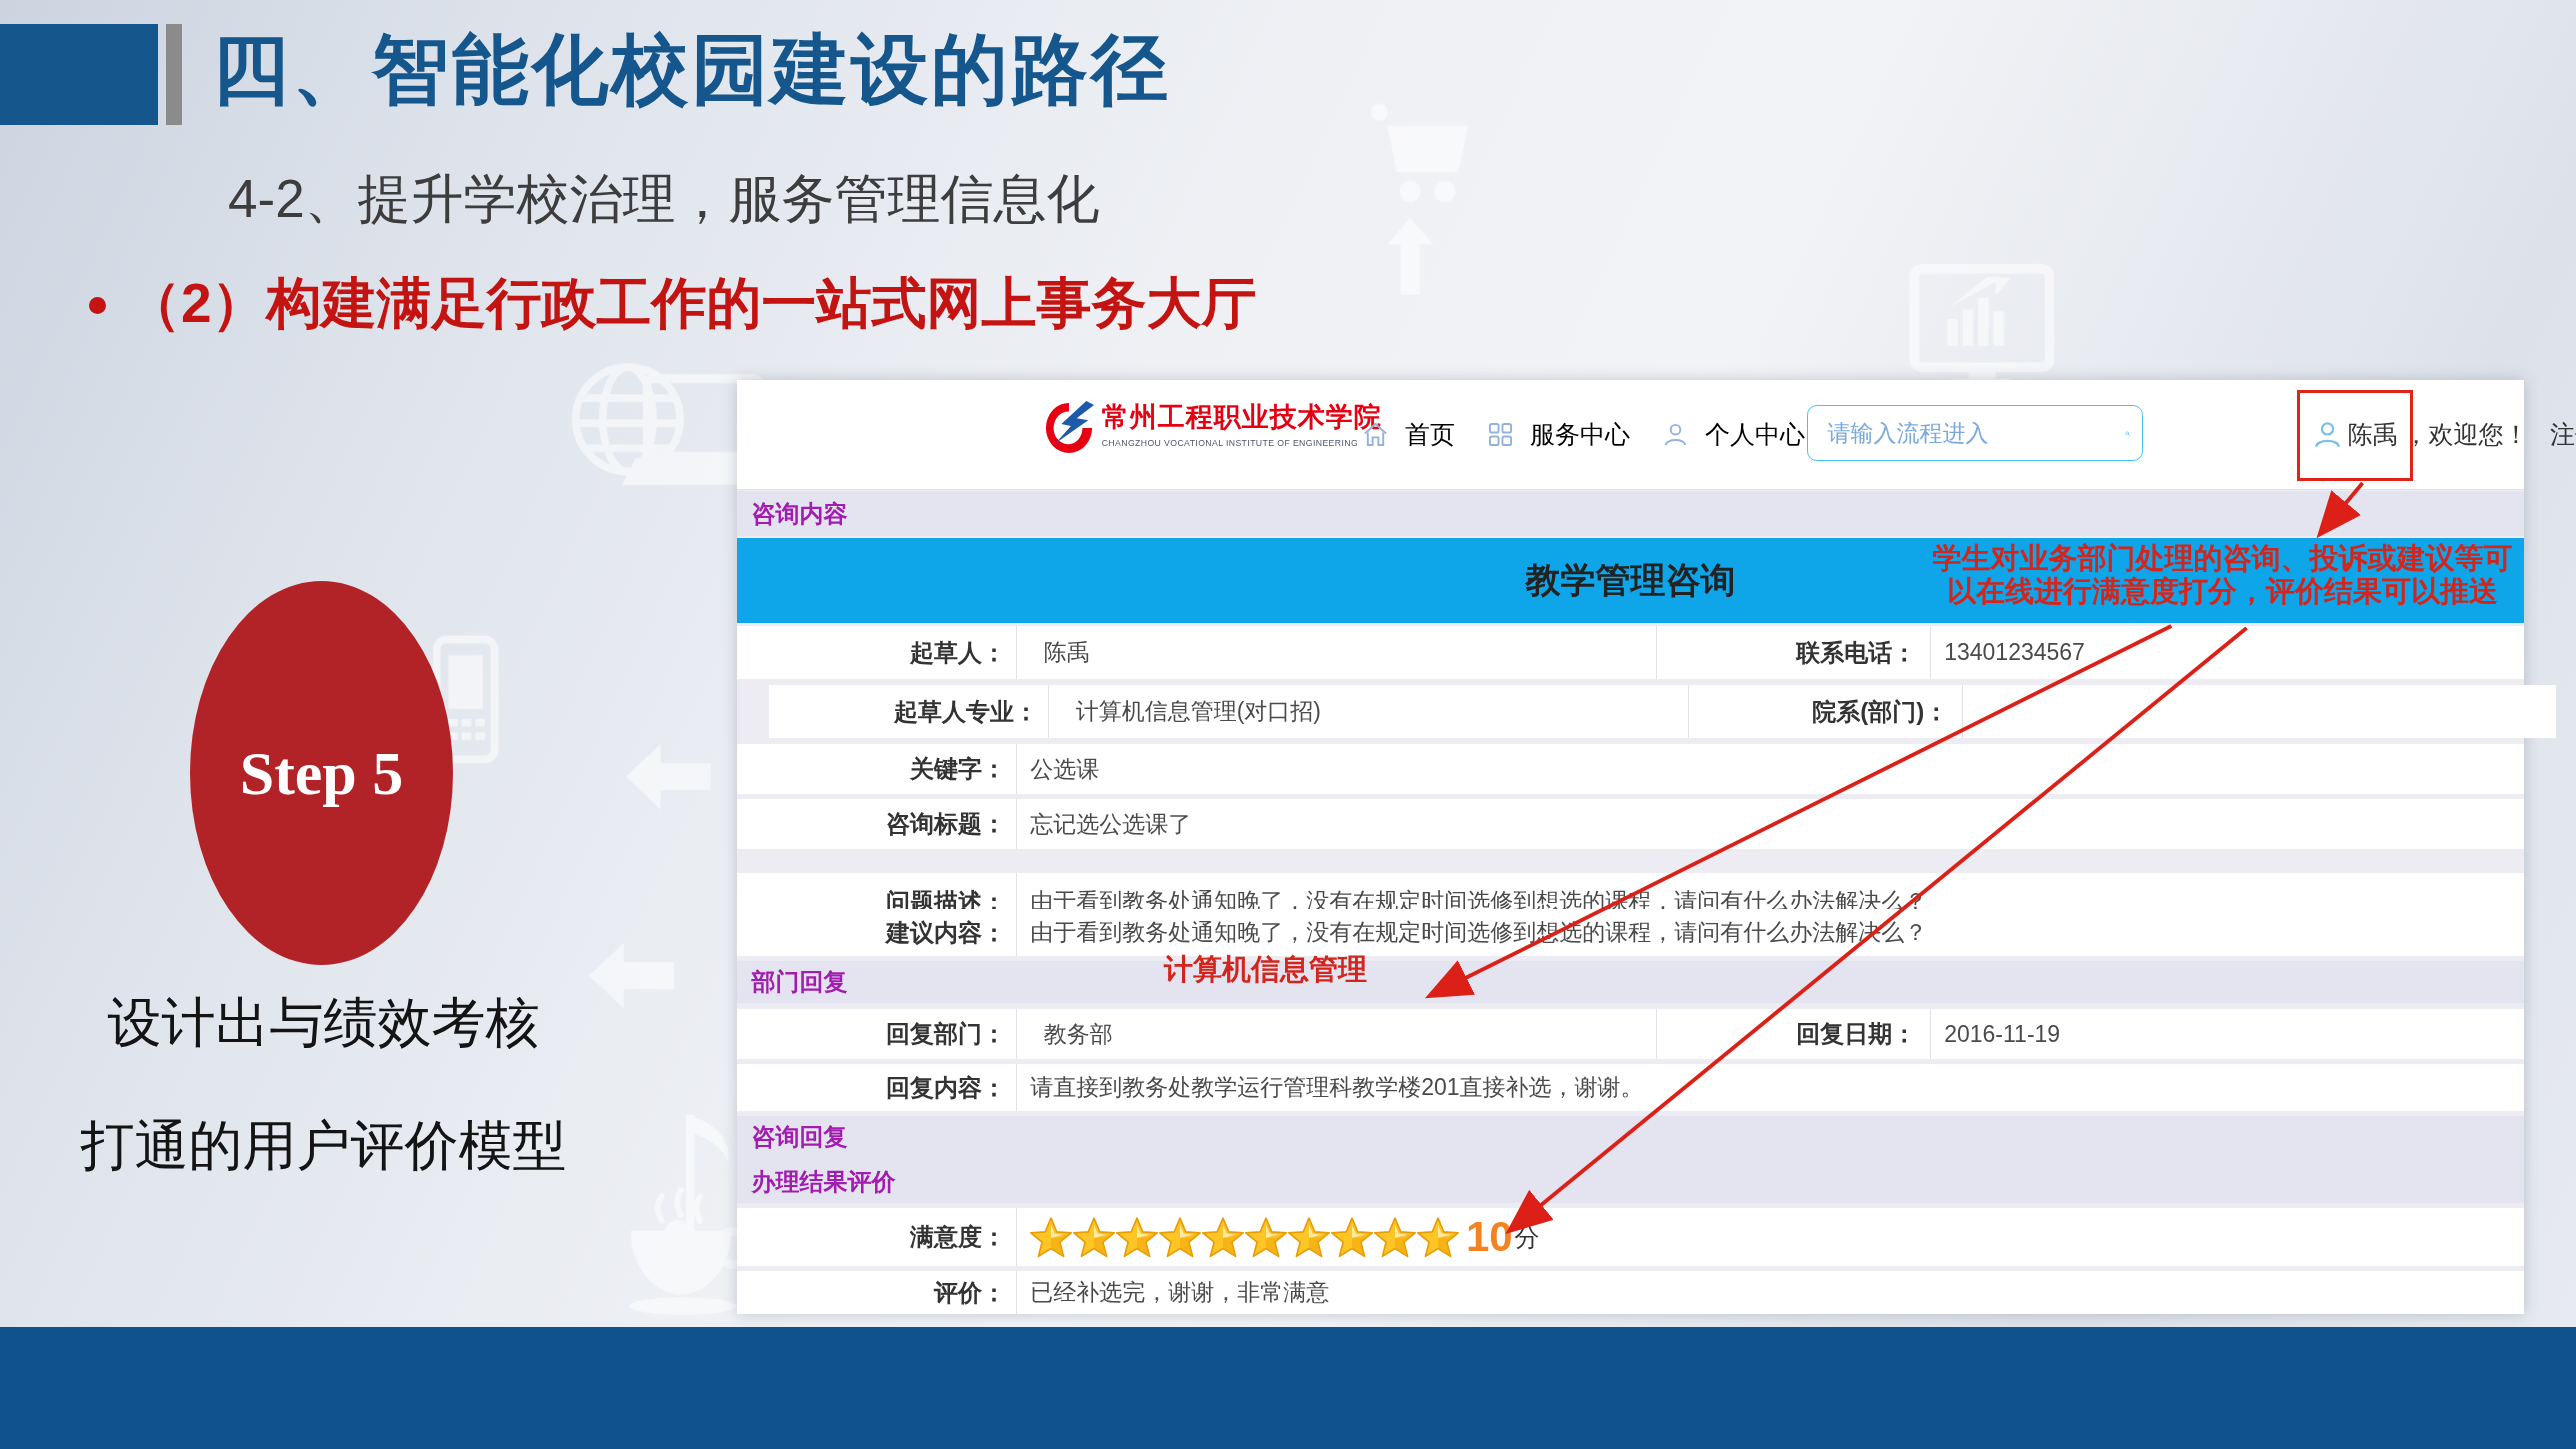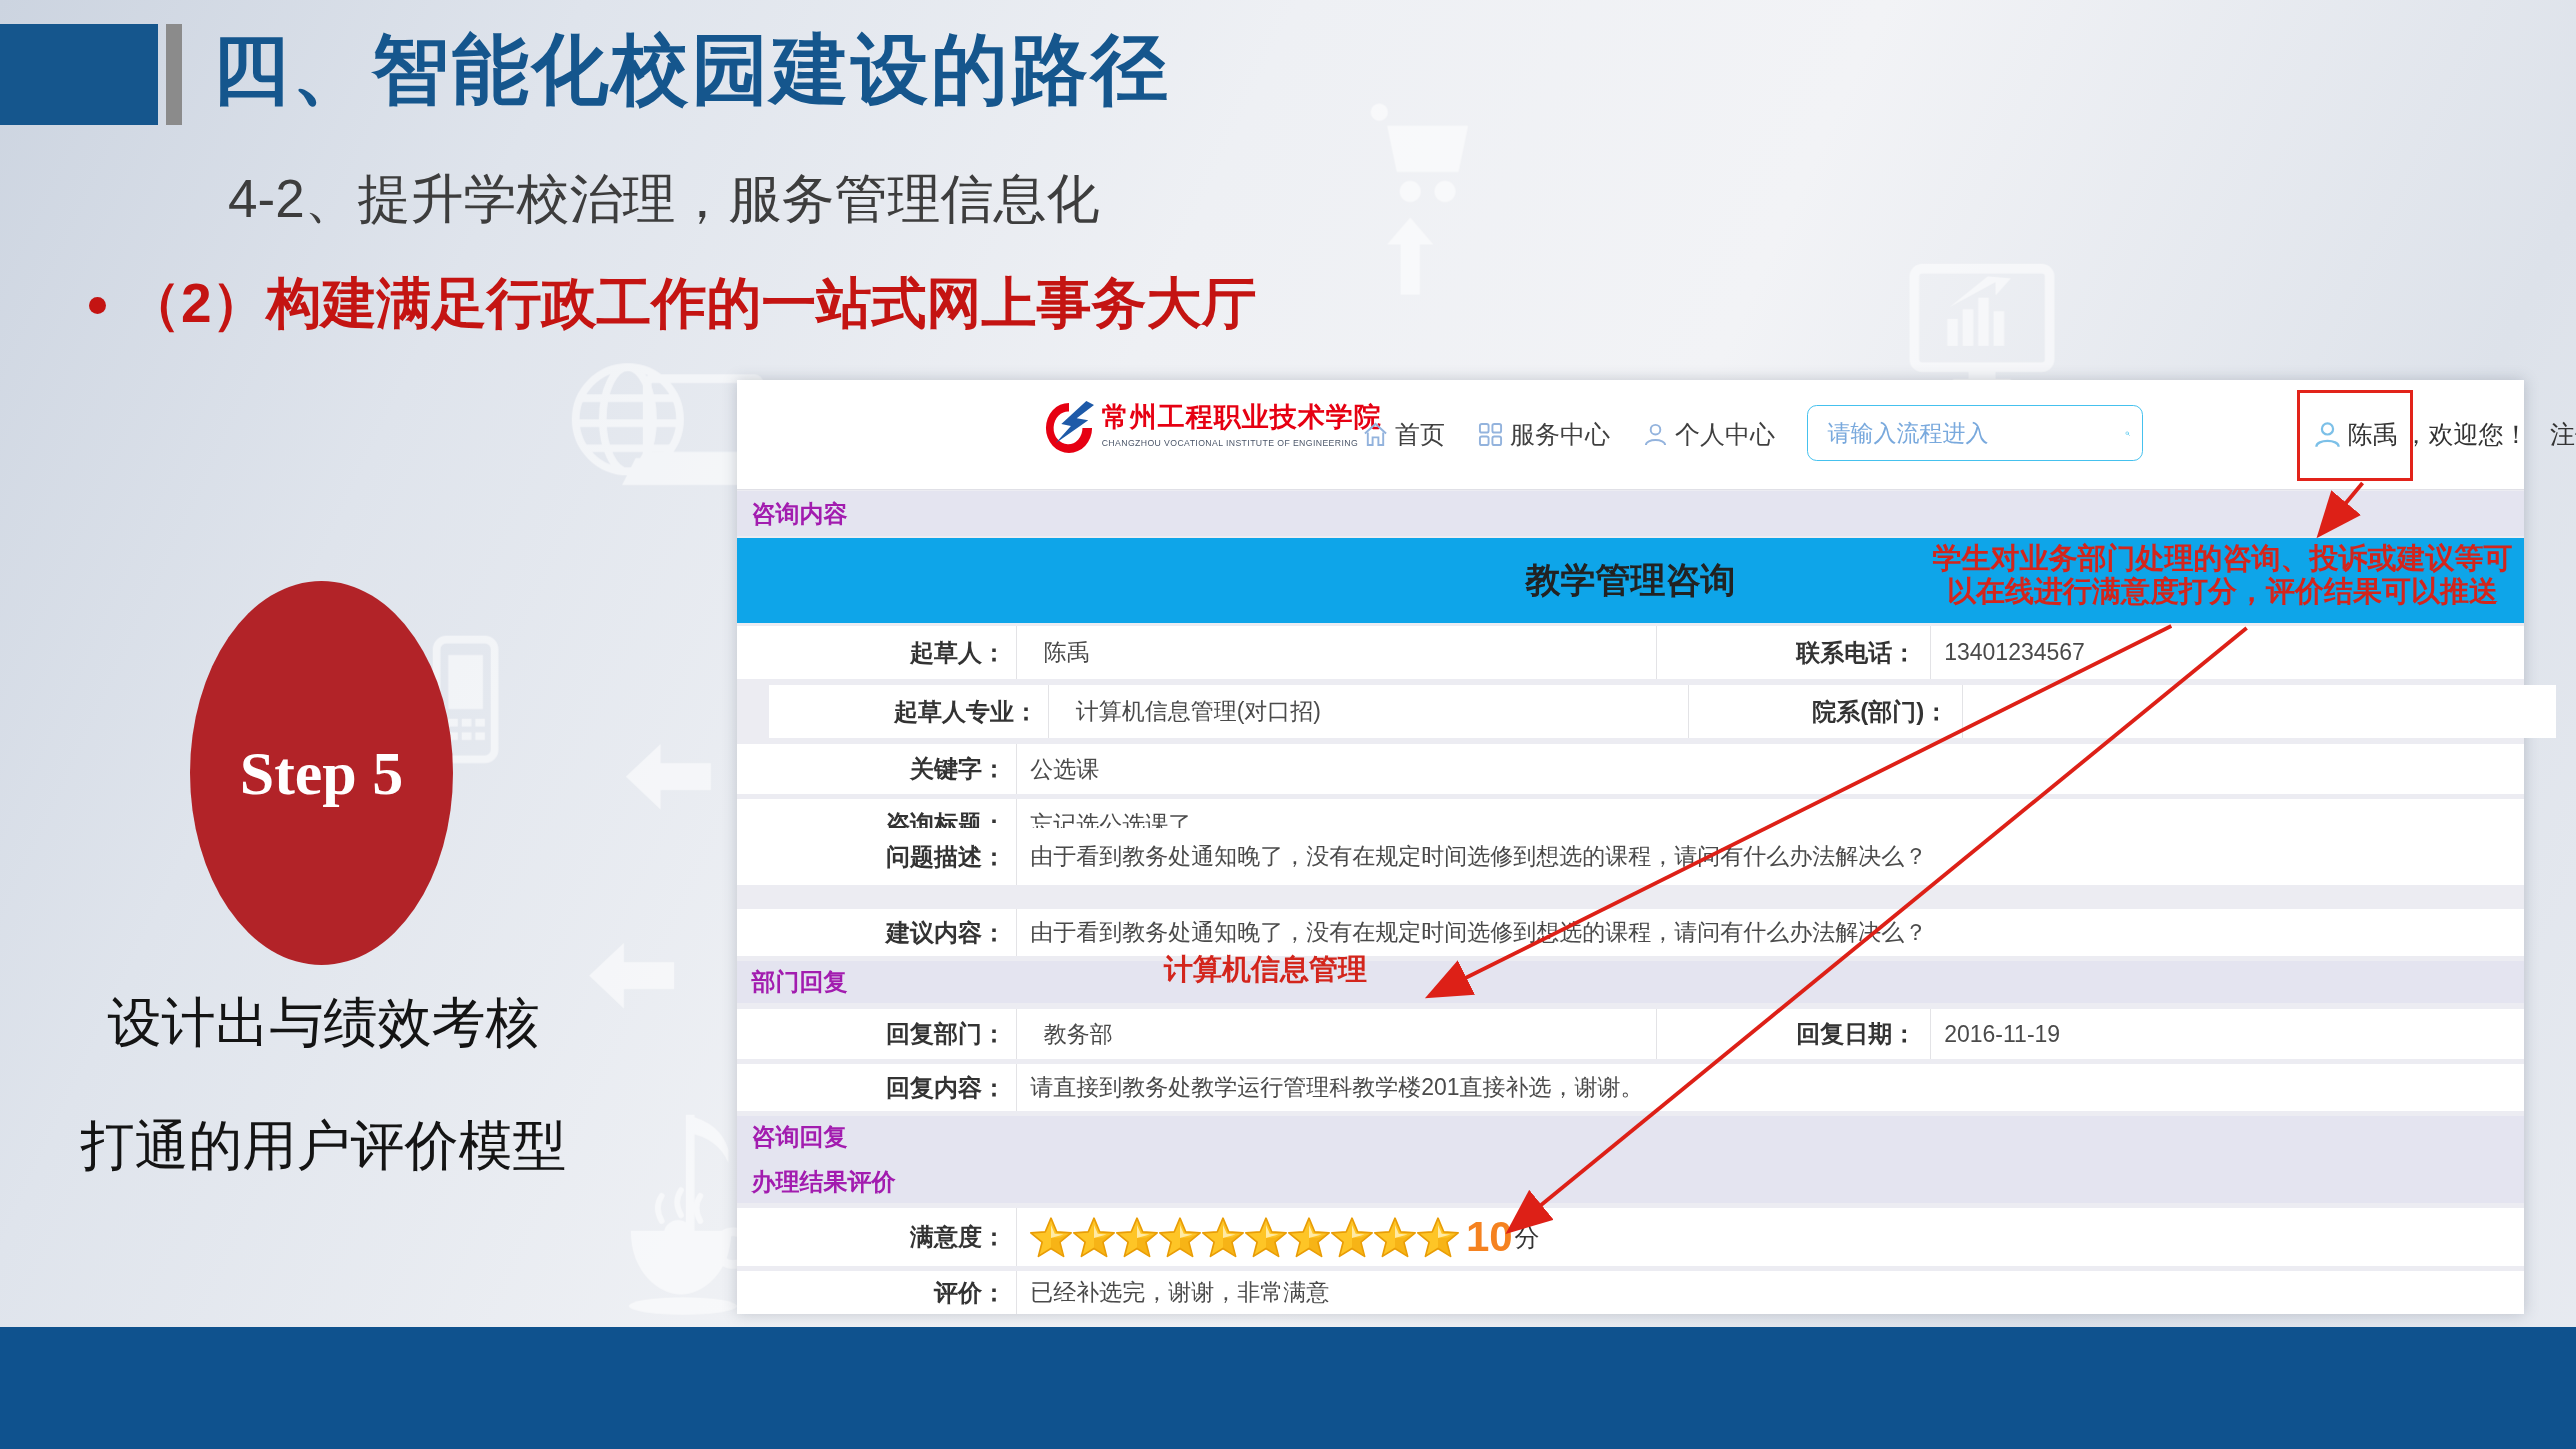--- a/index.html
+++ b/index.html
@@ -29,7 +29,7 @@
   .logo-text-cn{font-family:"Liberation Serif","DejaVu Serif",serif;font-weight:bold;font-size:27px;color:#e60012;letter-spacing:1px;}
   .logo-text-en{font-size:8.7px;color:#4a5568;letter-spacing:0.4px;margin-top:2.9px;}
   .nav{position:absolute;left:626px;top:0;height:109px;display:flex;align-items:center;gap:33px;}
-  .nav-item{display:flex;align-items:center;gap:7px;font-size:25px;color:#404040;cursor:pointer;white-space:nowrap;}
+  .nav-item{display:flex;align-items:center;gap:17px;font-size:25px;color:#000000;cursor:pointer;white-space:nowrap;}
   .search-box{position:absolute;left:1070px;top:25px;width:334px;height:54px;border:1.9px solid #45c1ee;border-radius:9.7px;
               background:#fff;display:flex;align-items:center;}
   .search-box input{border:none;outline:none;flex:1;height:44px;margin-left:17.4px;font-size:23px;color:#3a79c0;background:transparent;font-family:inherit;}

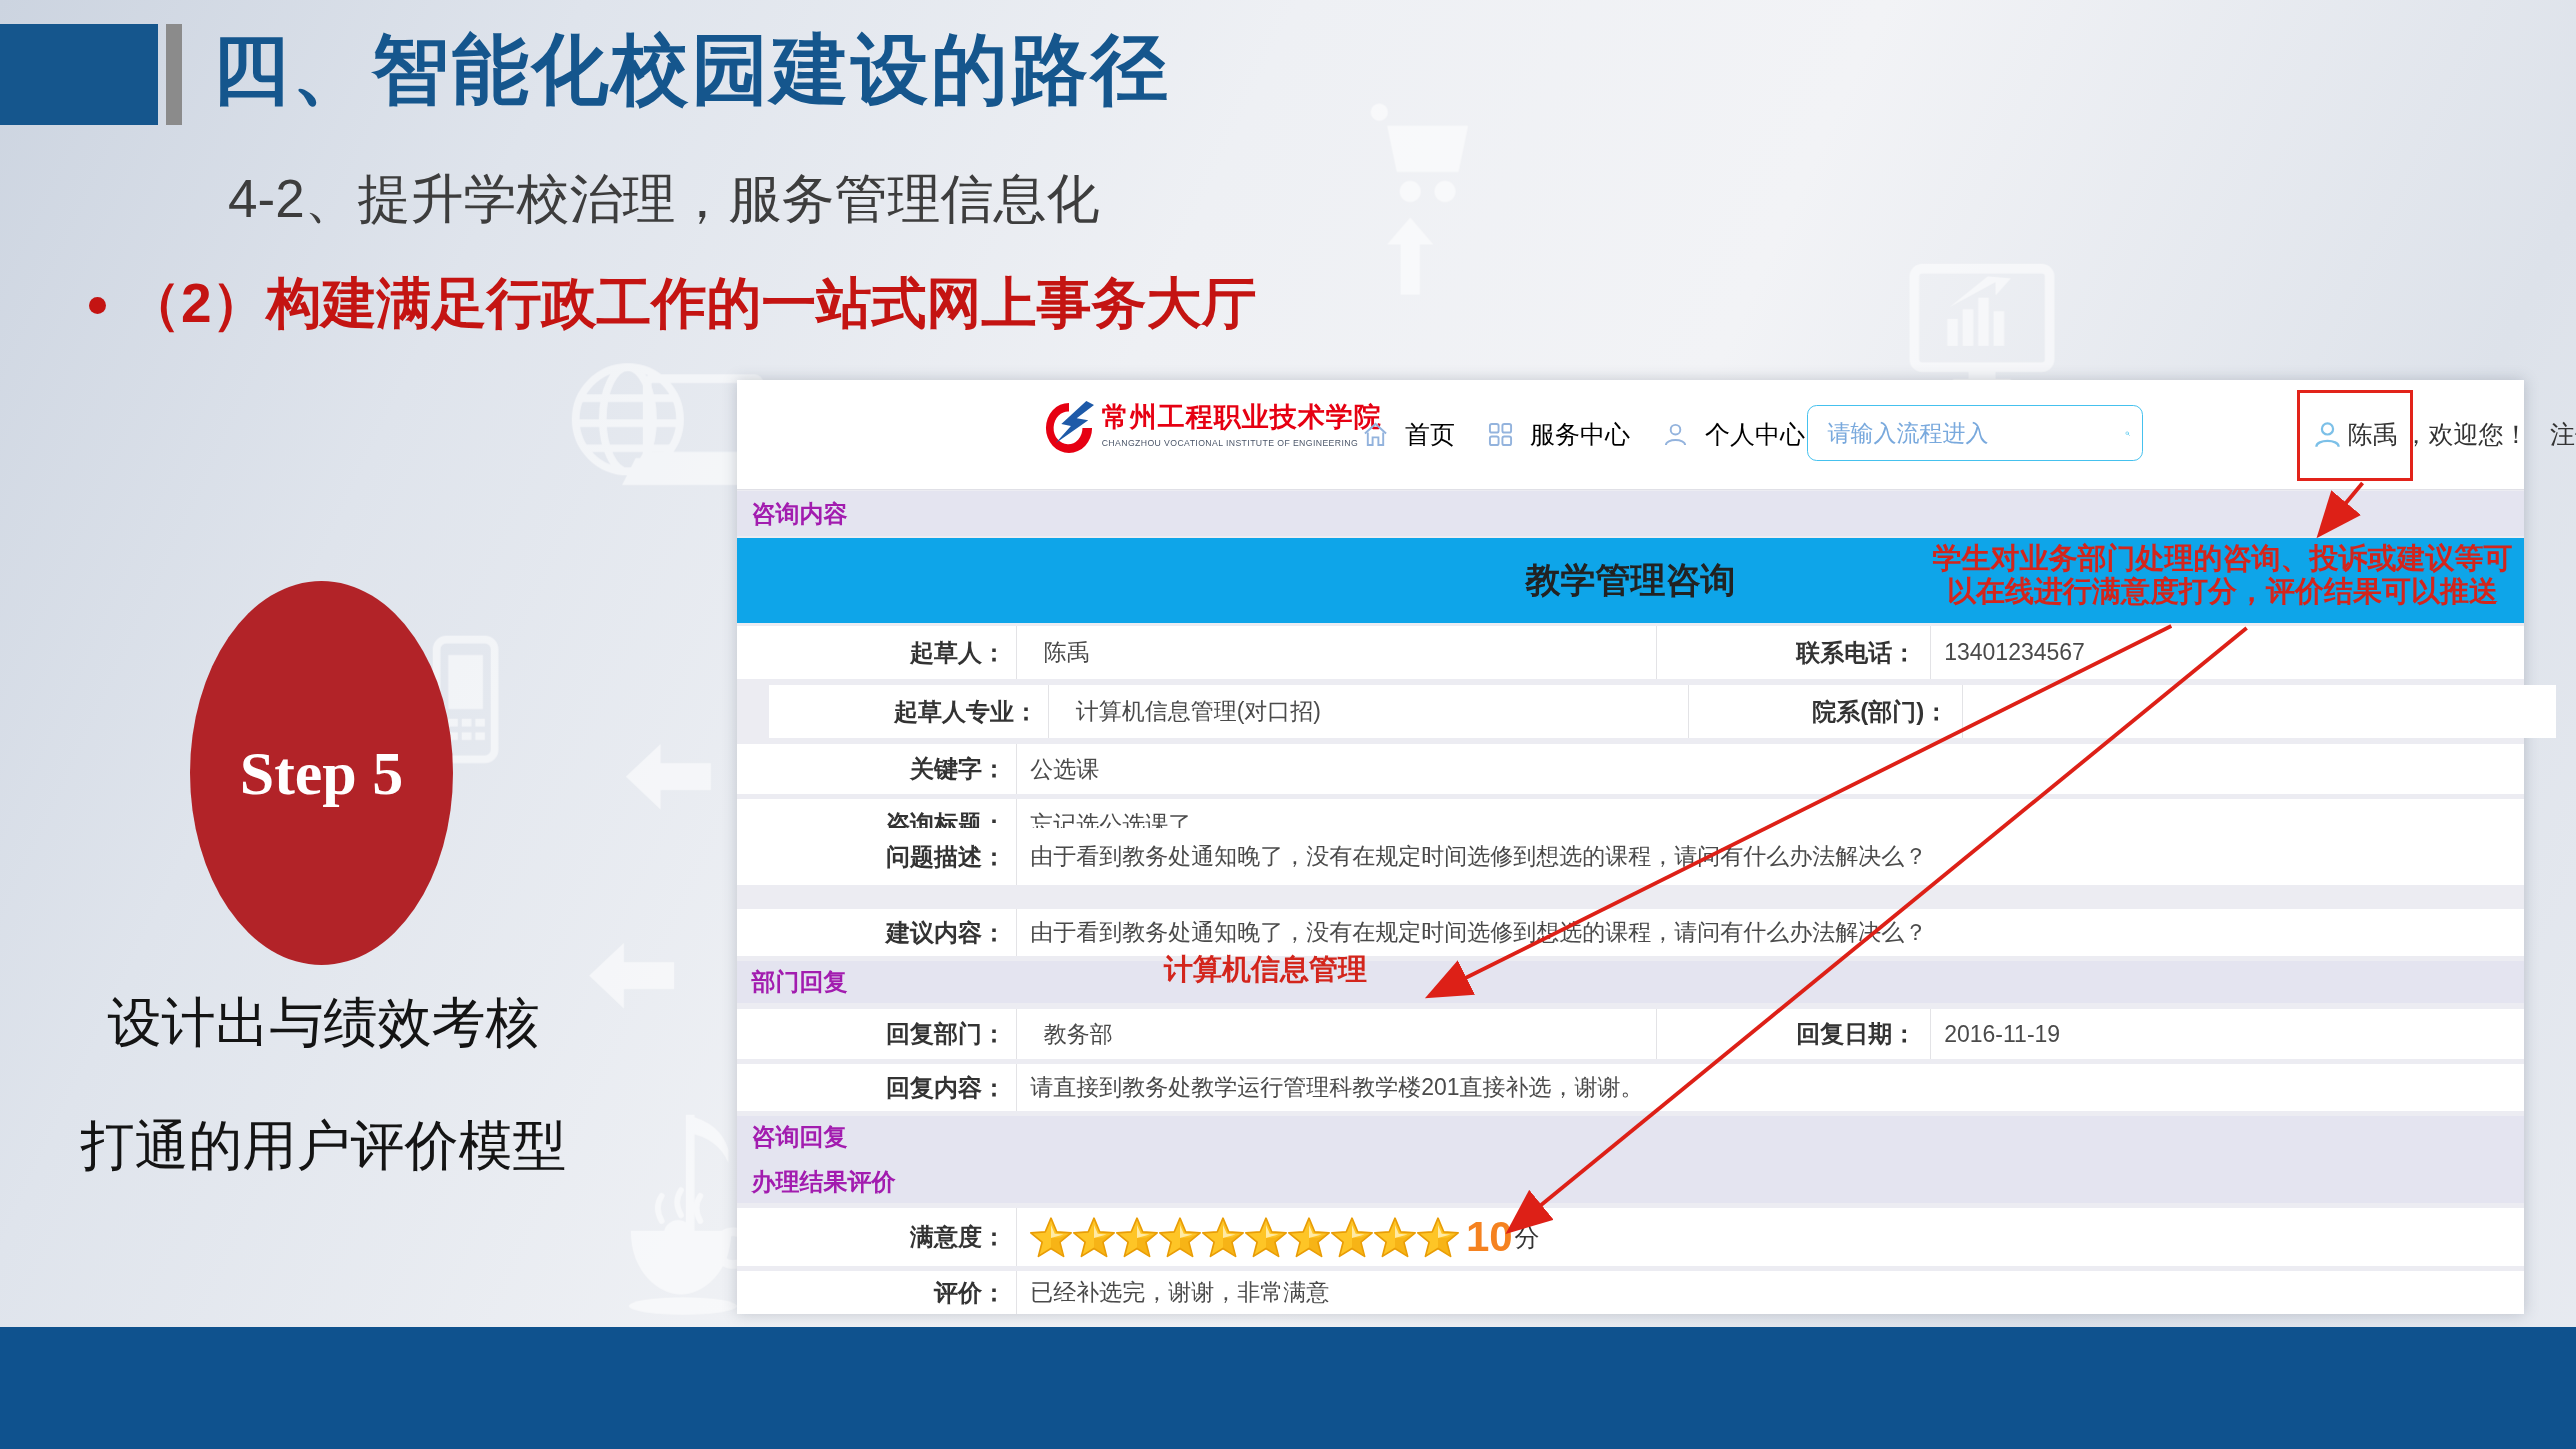--- a/index.html
+++ b/index.html
@@ -54,7 +54,7 @@
         align-self:stretch;display:flex;align-items:center;justify-content:flex-end;font-size:24px;}
   .val2{flex:1;padding-left:13.5px;}
   .r1{top:246px;height:53px;} .r2{top:305px;height:53px;margin-left:32px;} .r3{top:364px;height:50px;}
-  .r4{top:419px;height:50px;} .r5{top:448px;height:57px;} .r6{top:529px;height:47px;}
+  .r4{top:419px;height:50px;} .r5{top:493px;height:57px;} .r6{top:529px;height:47px;}
   .r7{top:629px;height:50px;} .r8{top:684px;height:47px;}
   .r9{top:828px;height:58px;} .r10{top:891px;height:43px;}
   .stars{display:flex;align-items:center;}

